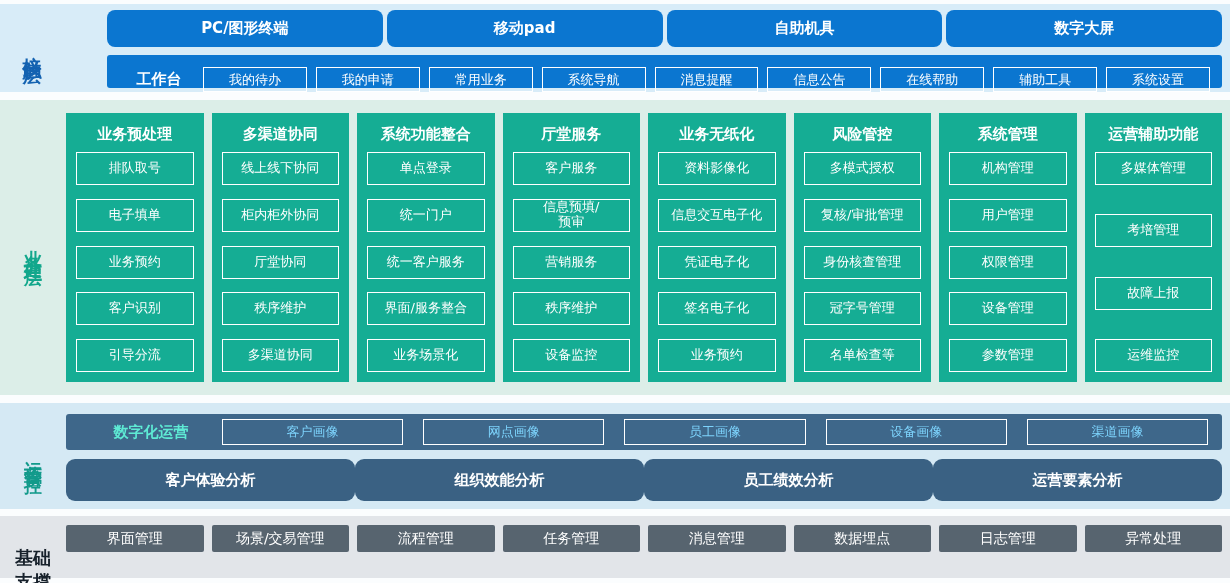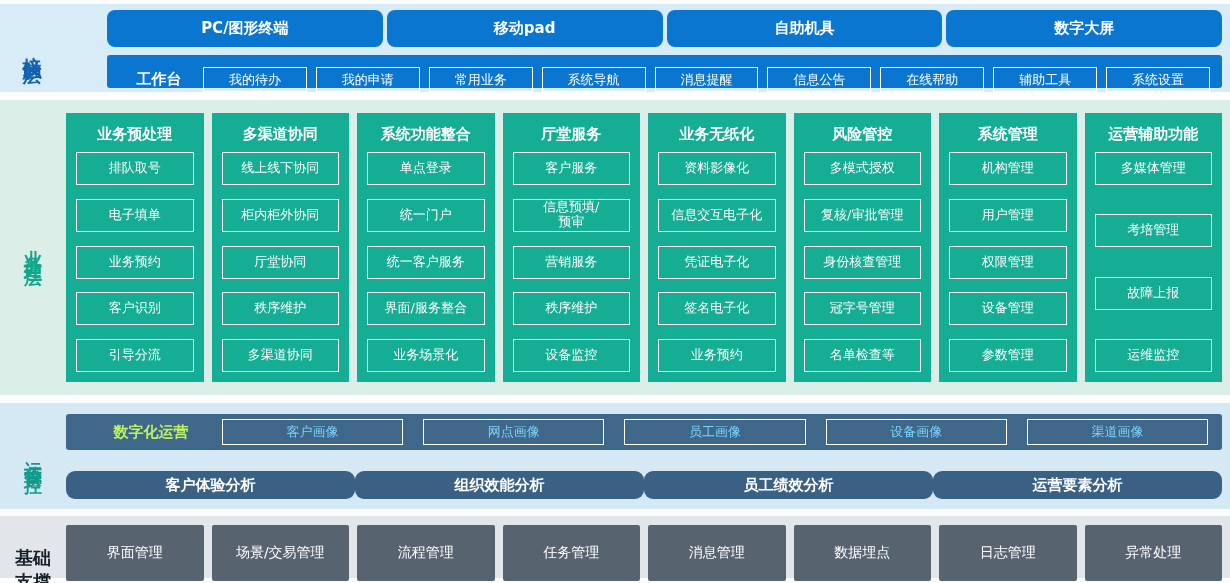--- a/index.html
+++ b/index.html
@@ -41,7 +41,7 @@
   .operation .vlabel { font-size:18px; color:#129a8b; }
   .dg-bar { margin-top:11px; height:36px; background:#3e678a; border-radius:3px;
             display:flex; align-items:center; padding:0 14px; }
-  .dg-label { width:142px; flex:none; text-align:center; color:#bef264; font-weight:bold; font-size:15px; }
+  .dg-label { width:142px; flex:none; text-align:center; color:#5eead4; font-weight:bold; font-size:15px; }
   .dg-items { flex:1; display:flex; gap:20px; }
   .dg-item { flex:1; height:26px; border:1px solid #fff; color:#7dd3fc; font-size:13px;
              display:flex; align-items:center; justify-content:center; }

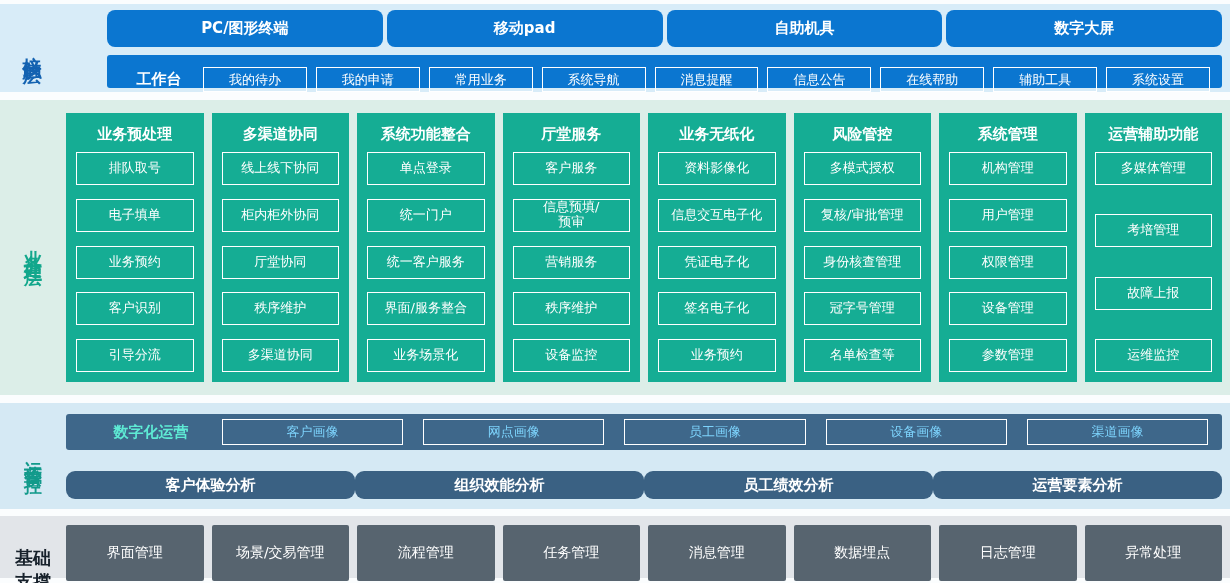--- a/index.html
+++ b/index.html
@@ -45,7 +45,7 @@
   .dg-items { flex:1; display:flex; gap:20px; }
   .dg-item { flex:1; height:26px; border:1px solid #fff; color:#7dd3fc; font-size:13px;
              display:flex; align-items:center; justify-content:center; }
-  .analysis { display:flex; height:28px; margin-top:21px; }
+  .analysis { display:flex; height:42px; margin-top:9px; }
   .an-box { flex:1; background:#3a6183; border-radius:9px; color:#fff; font-weight:bold; font-size:15px;
             display:flex; align-items:center; justify-content:center; }
 

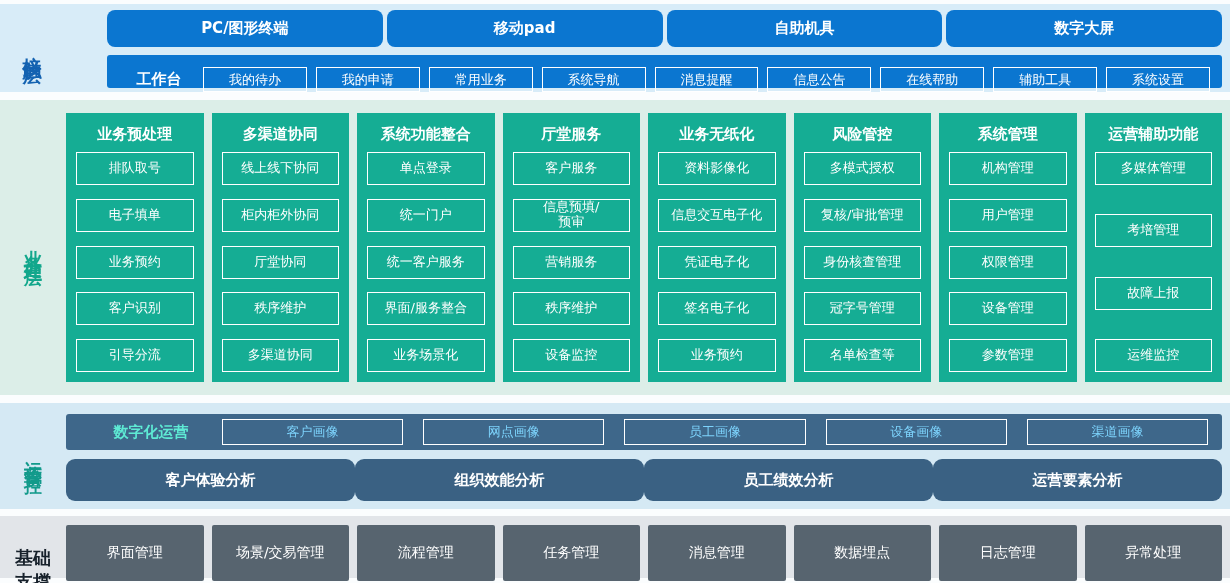--- a/index.html
+++ b/index.html
@@ -52,7 +52,7 @@
   
   .strip.foundation { top:516px; height:62px; background:#e2e5e9; }
   .fd-label { font-size:18px; font-weight:bold; color:#17212b; width:2.2em; text-align:center; line-height:1.35;margin-top:46px; }
-  .fd-items { display:flex; gap:8px; height:56px; margin-top:9px; }
+  .fd-items { display:flex; gap:8px; height:27px; margin-top:9px; }
   .fd-item { flex:1; background:#57646f; border-radius:2px; color:#fff; font-size:14px;
              display:flex; align-items:center; justify-content:center; }
 </style>

